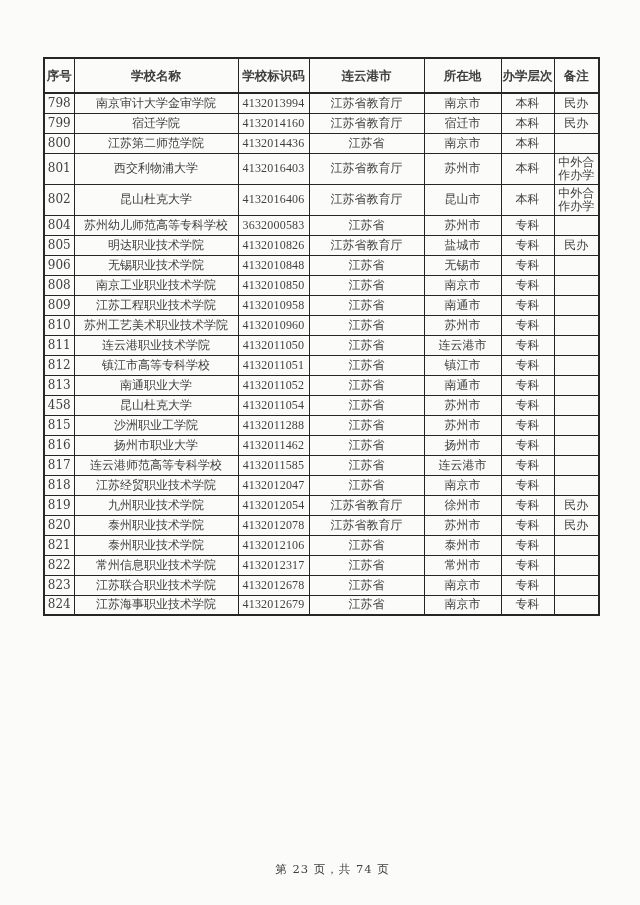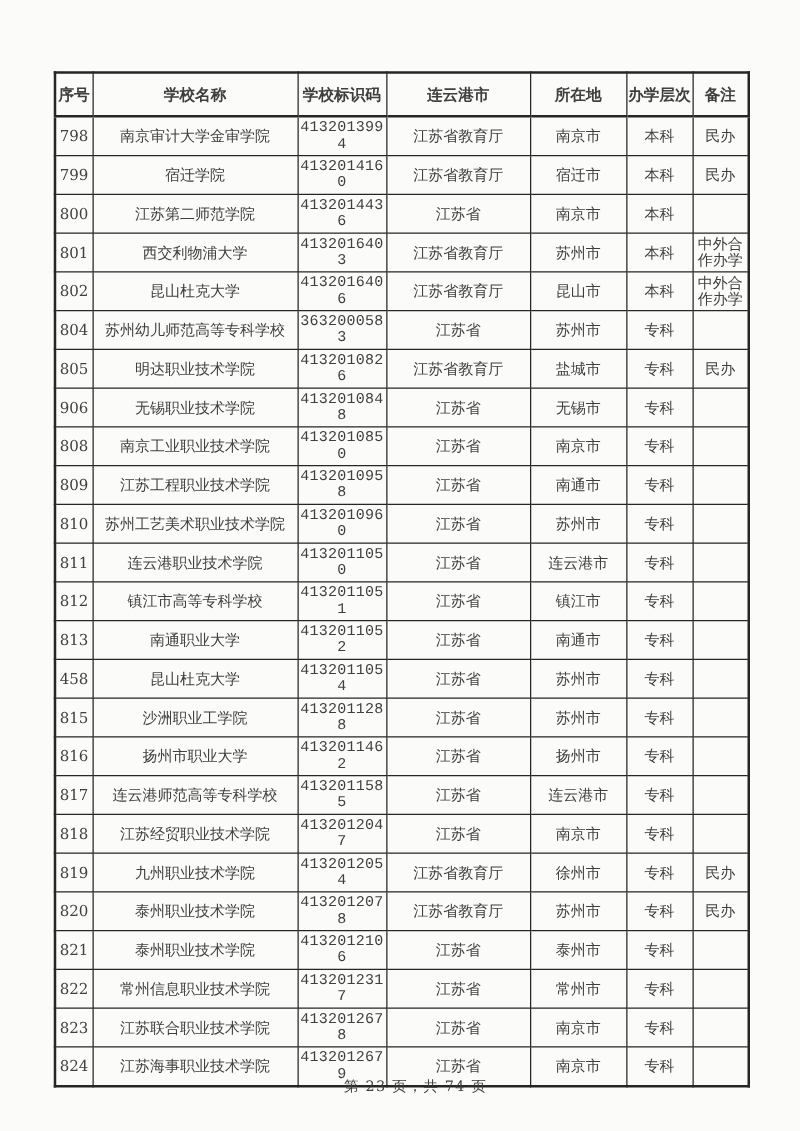--- a/index.html
+++ b/index.html
@@ -51,7 +51,7 @@
   .col-city{ width:77px; }
   .col-level{ width:53px; }
   .col-remark{ width:45px; }
-  .cell-code{ font-family:Liberation Mono, monospace; letter-spacing:0.2px; }
+  .cell-code{ font-family:Liberation Serif, serif; letter-spacing:0.2px; }
   .footer{
     position:absolute;
     left:43px; top:862px;

